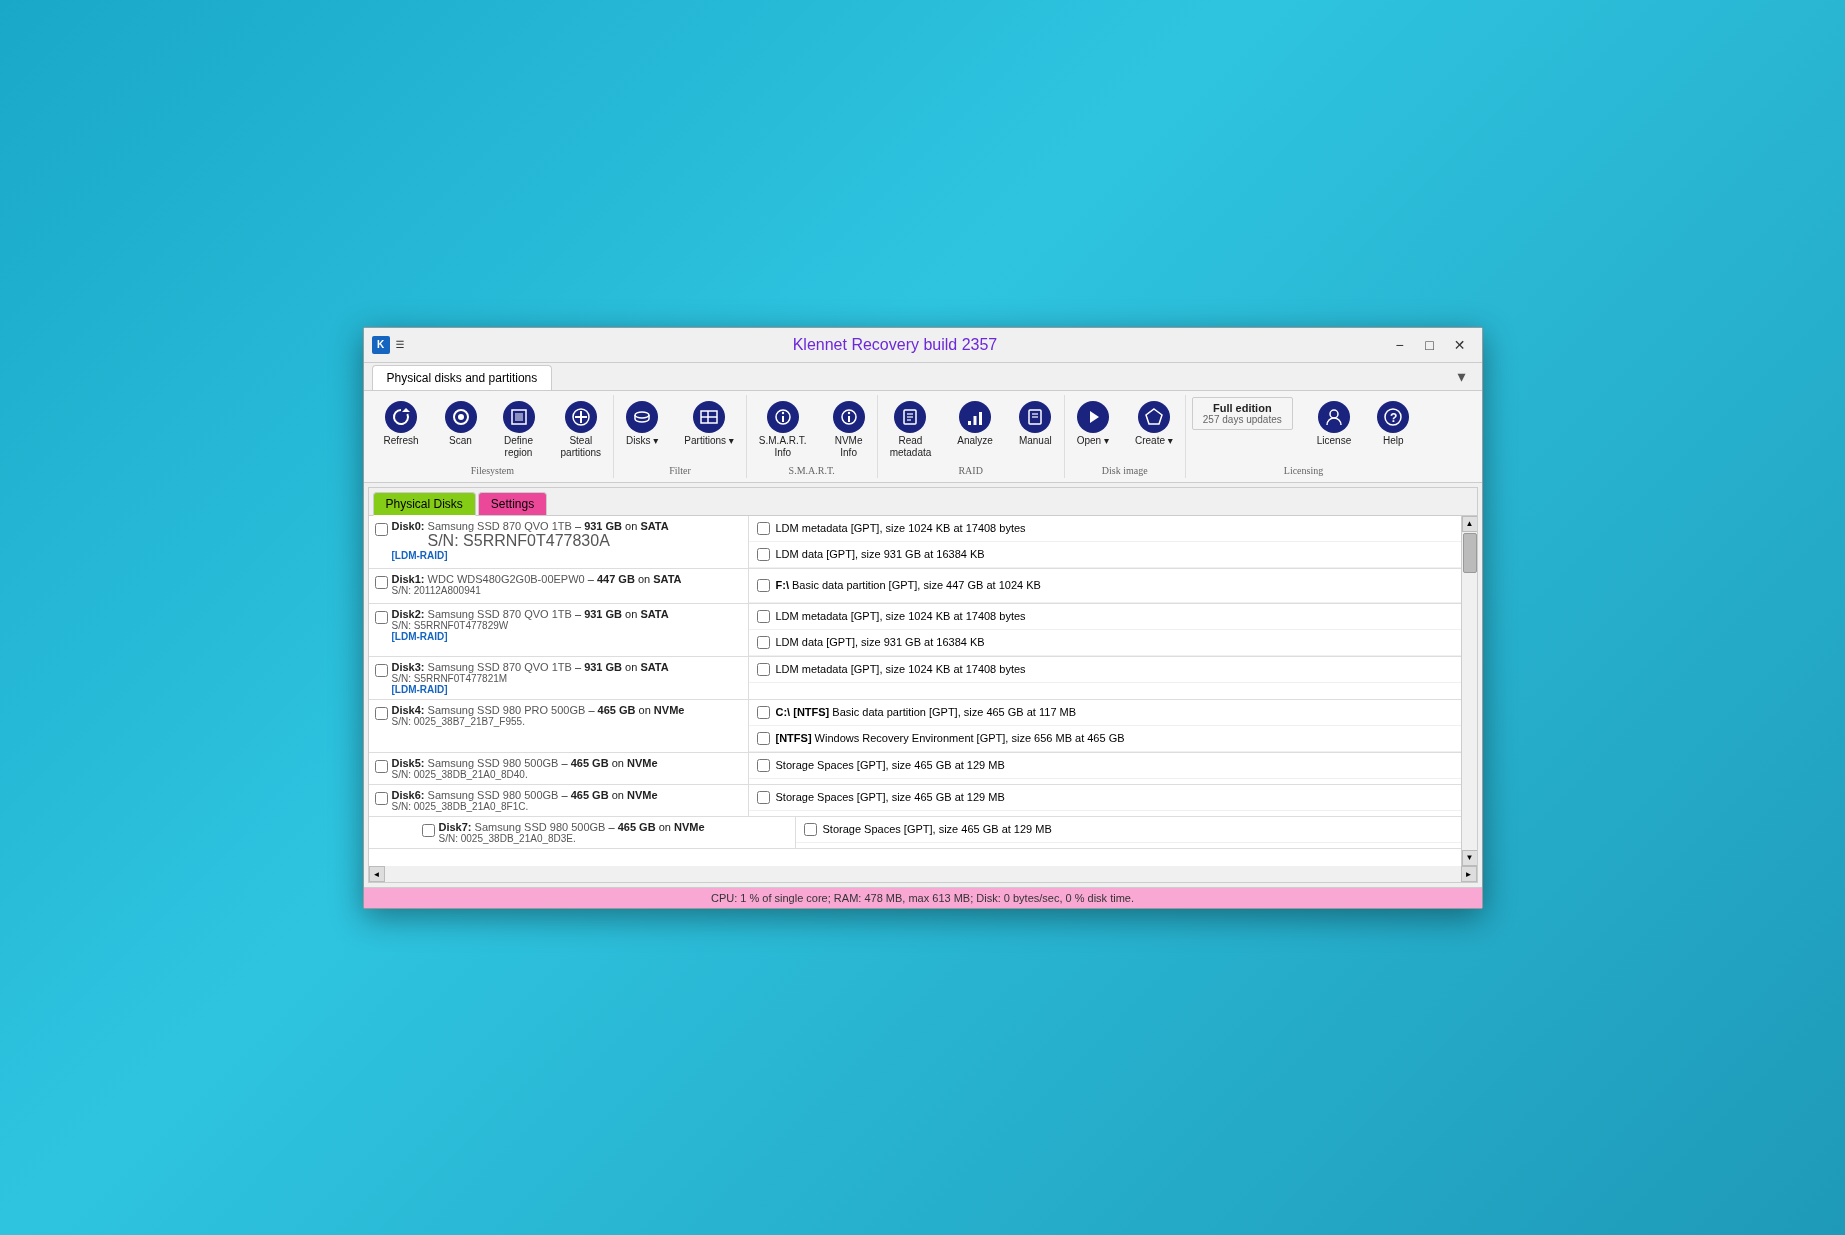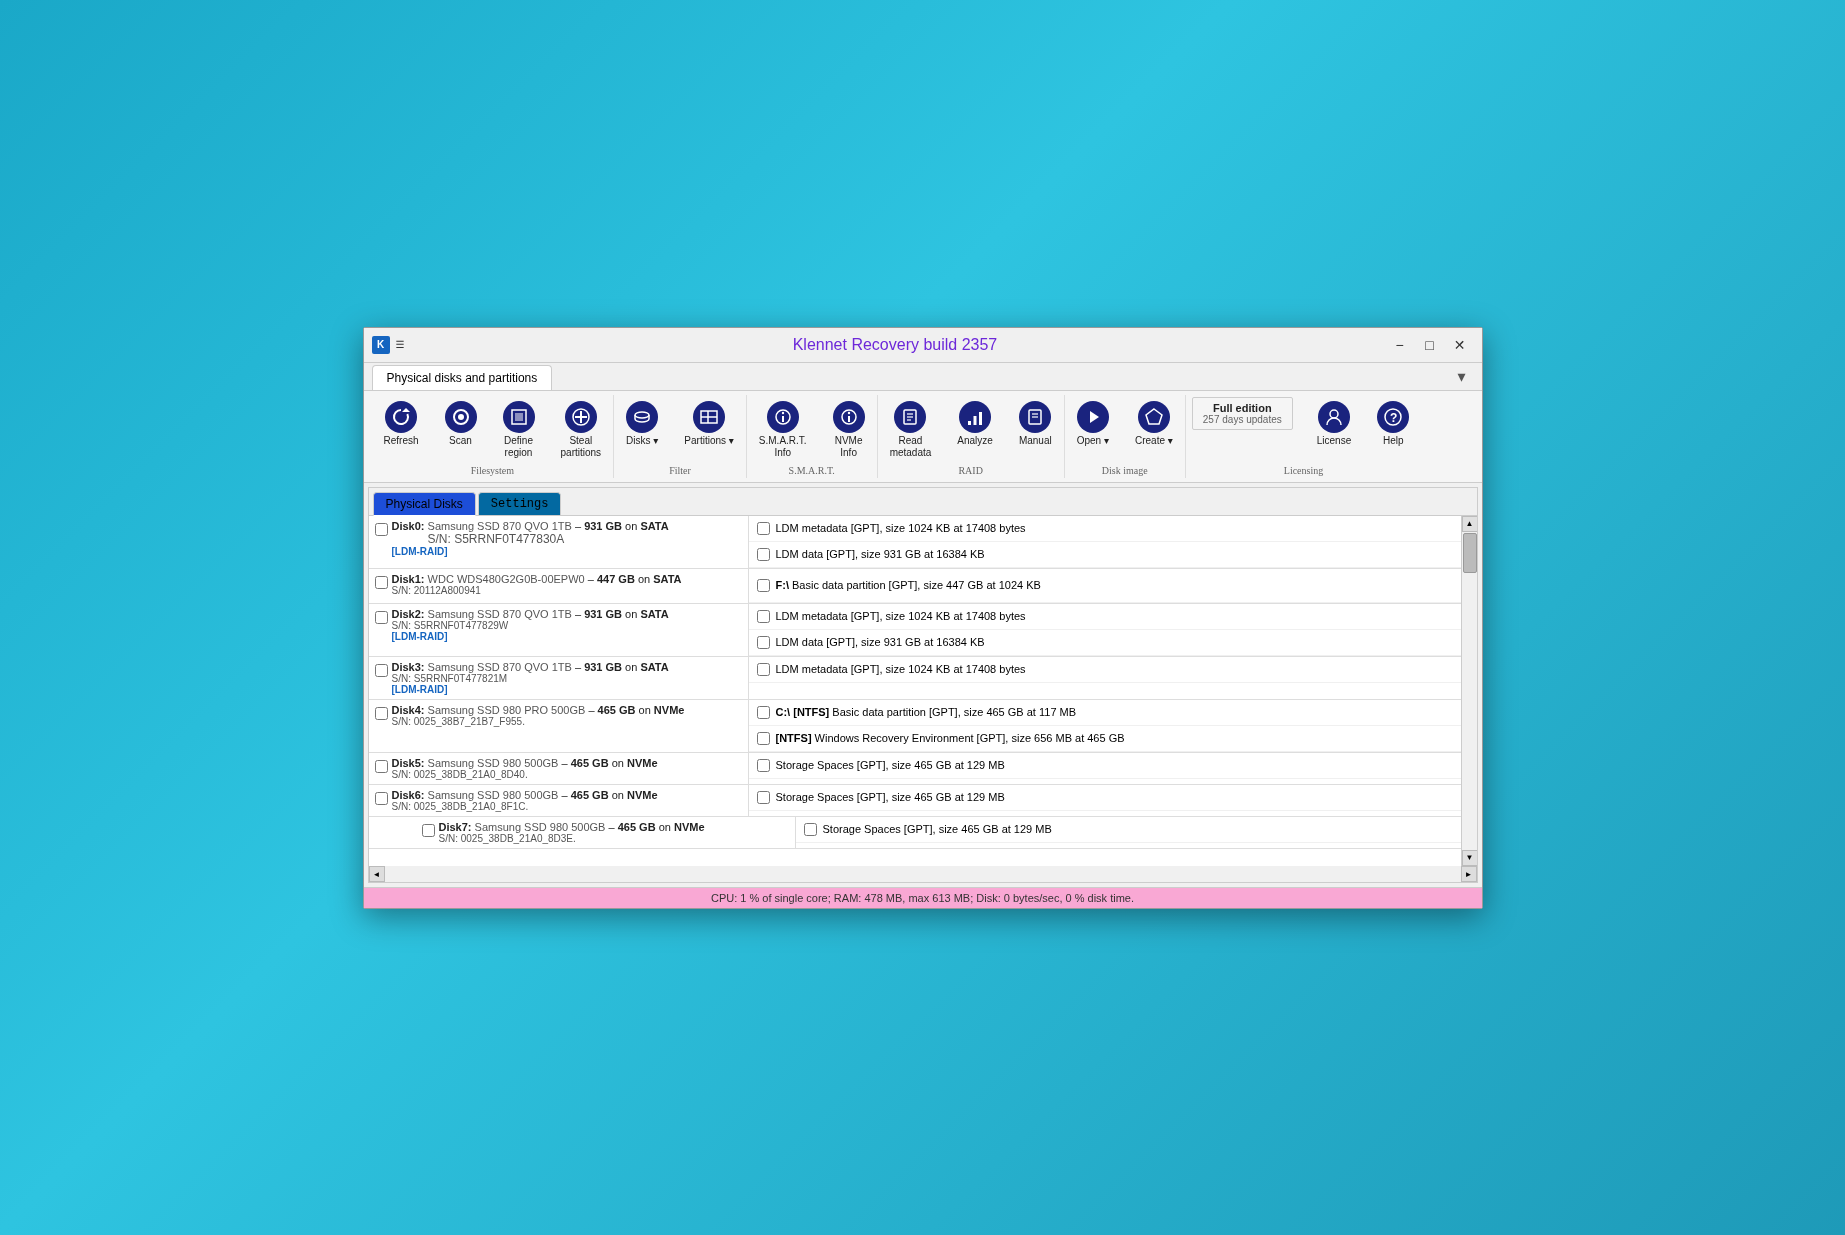--- a/index.html
+++ b/index.html
@@ -164,7 +164,7 @@
       margin-right: 2px;
     }
     .sub-tab.active {
-      background: #1d4ed8;
+      background: #84cc16;
       border-bottom: 1px solid white;
       margin-bottom: -1px;
     }

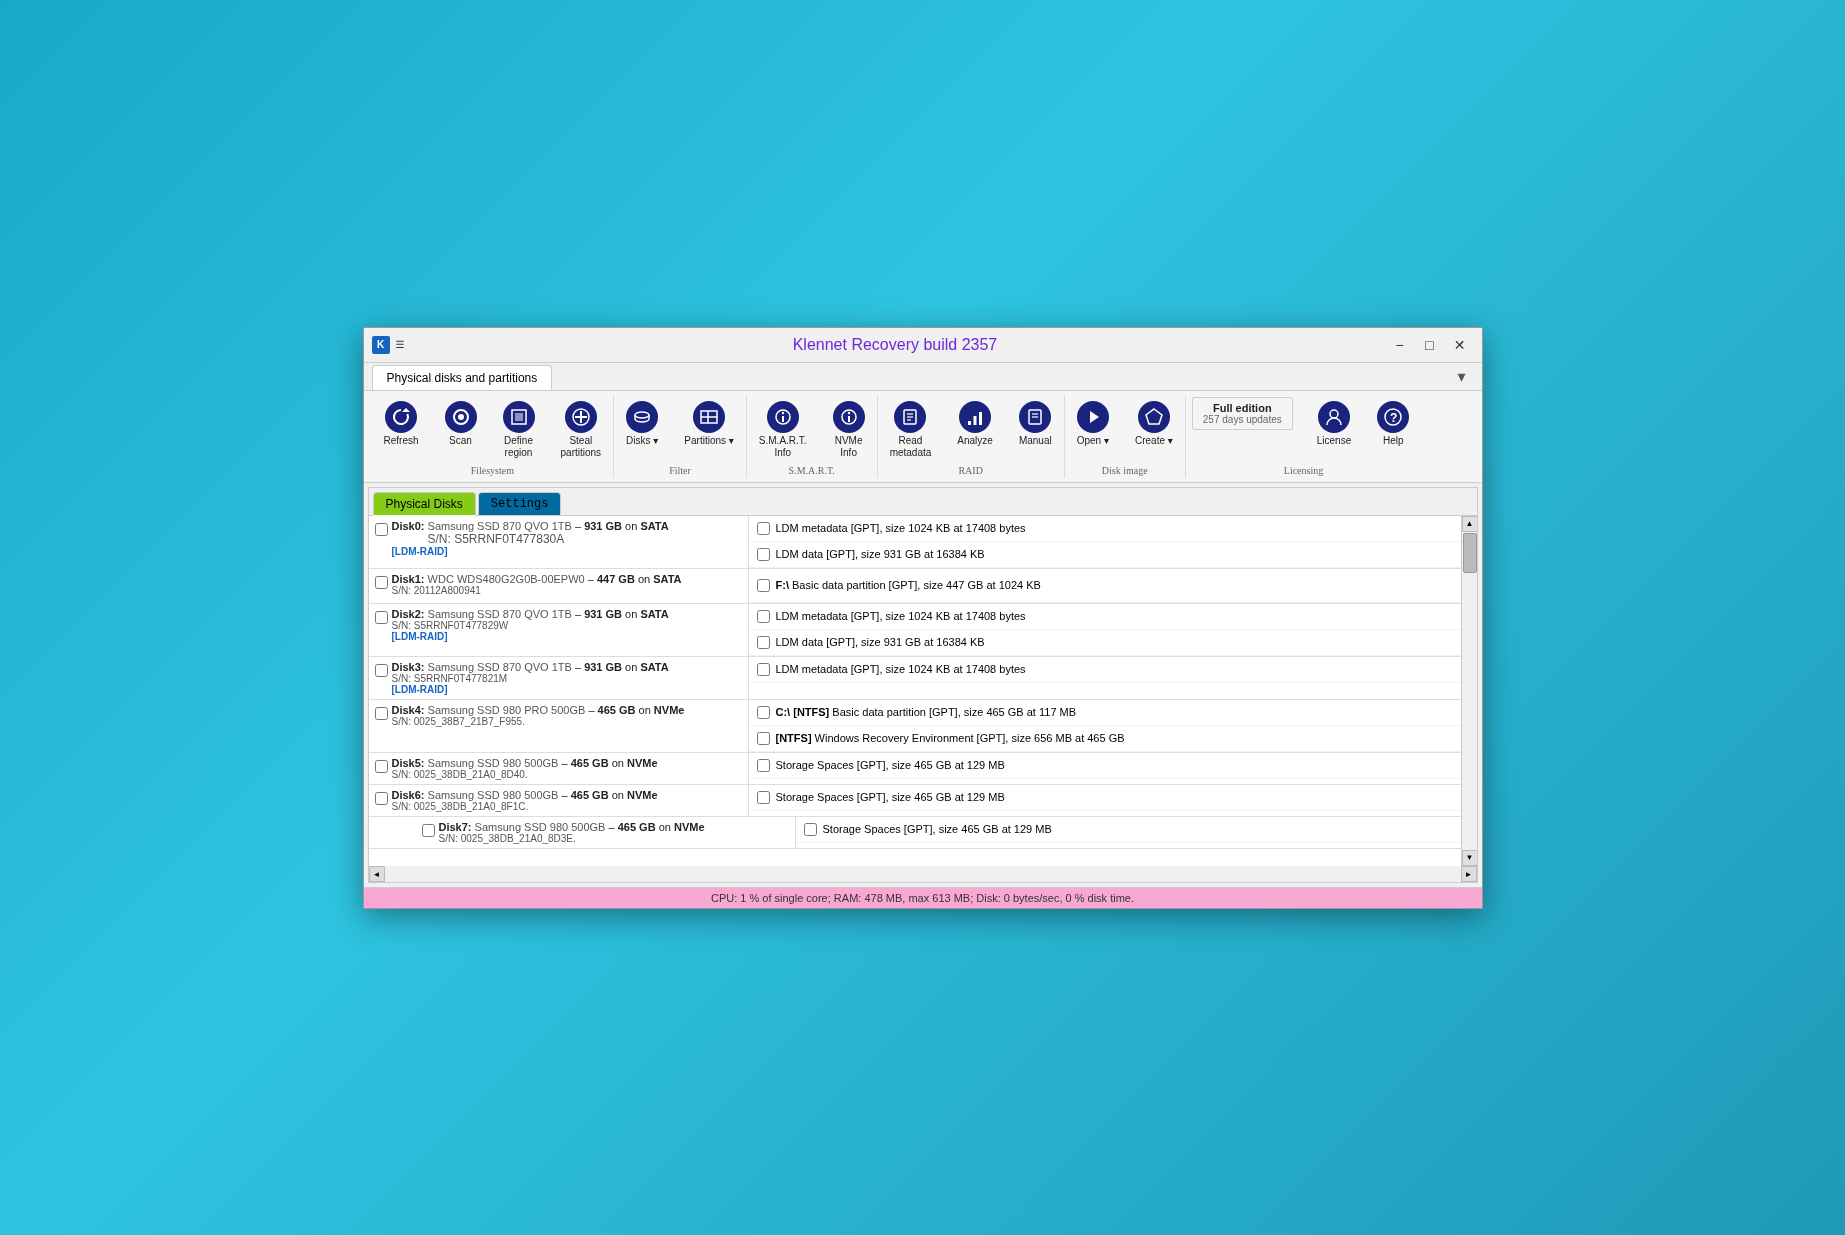--- a/index.html
+++ b/index.html
@@ -169,8 +169,7 @@
       margin-bottom: -1px;
     }
     .sub-tab.inactive {
-      background: #0369a1;
-      font-family: Liberation Mono, monospace;
+      background: #ec4899;
     }
     .status-bar {
       background: #f9a8d4;

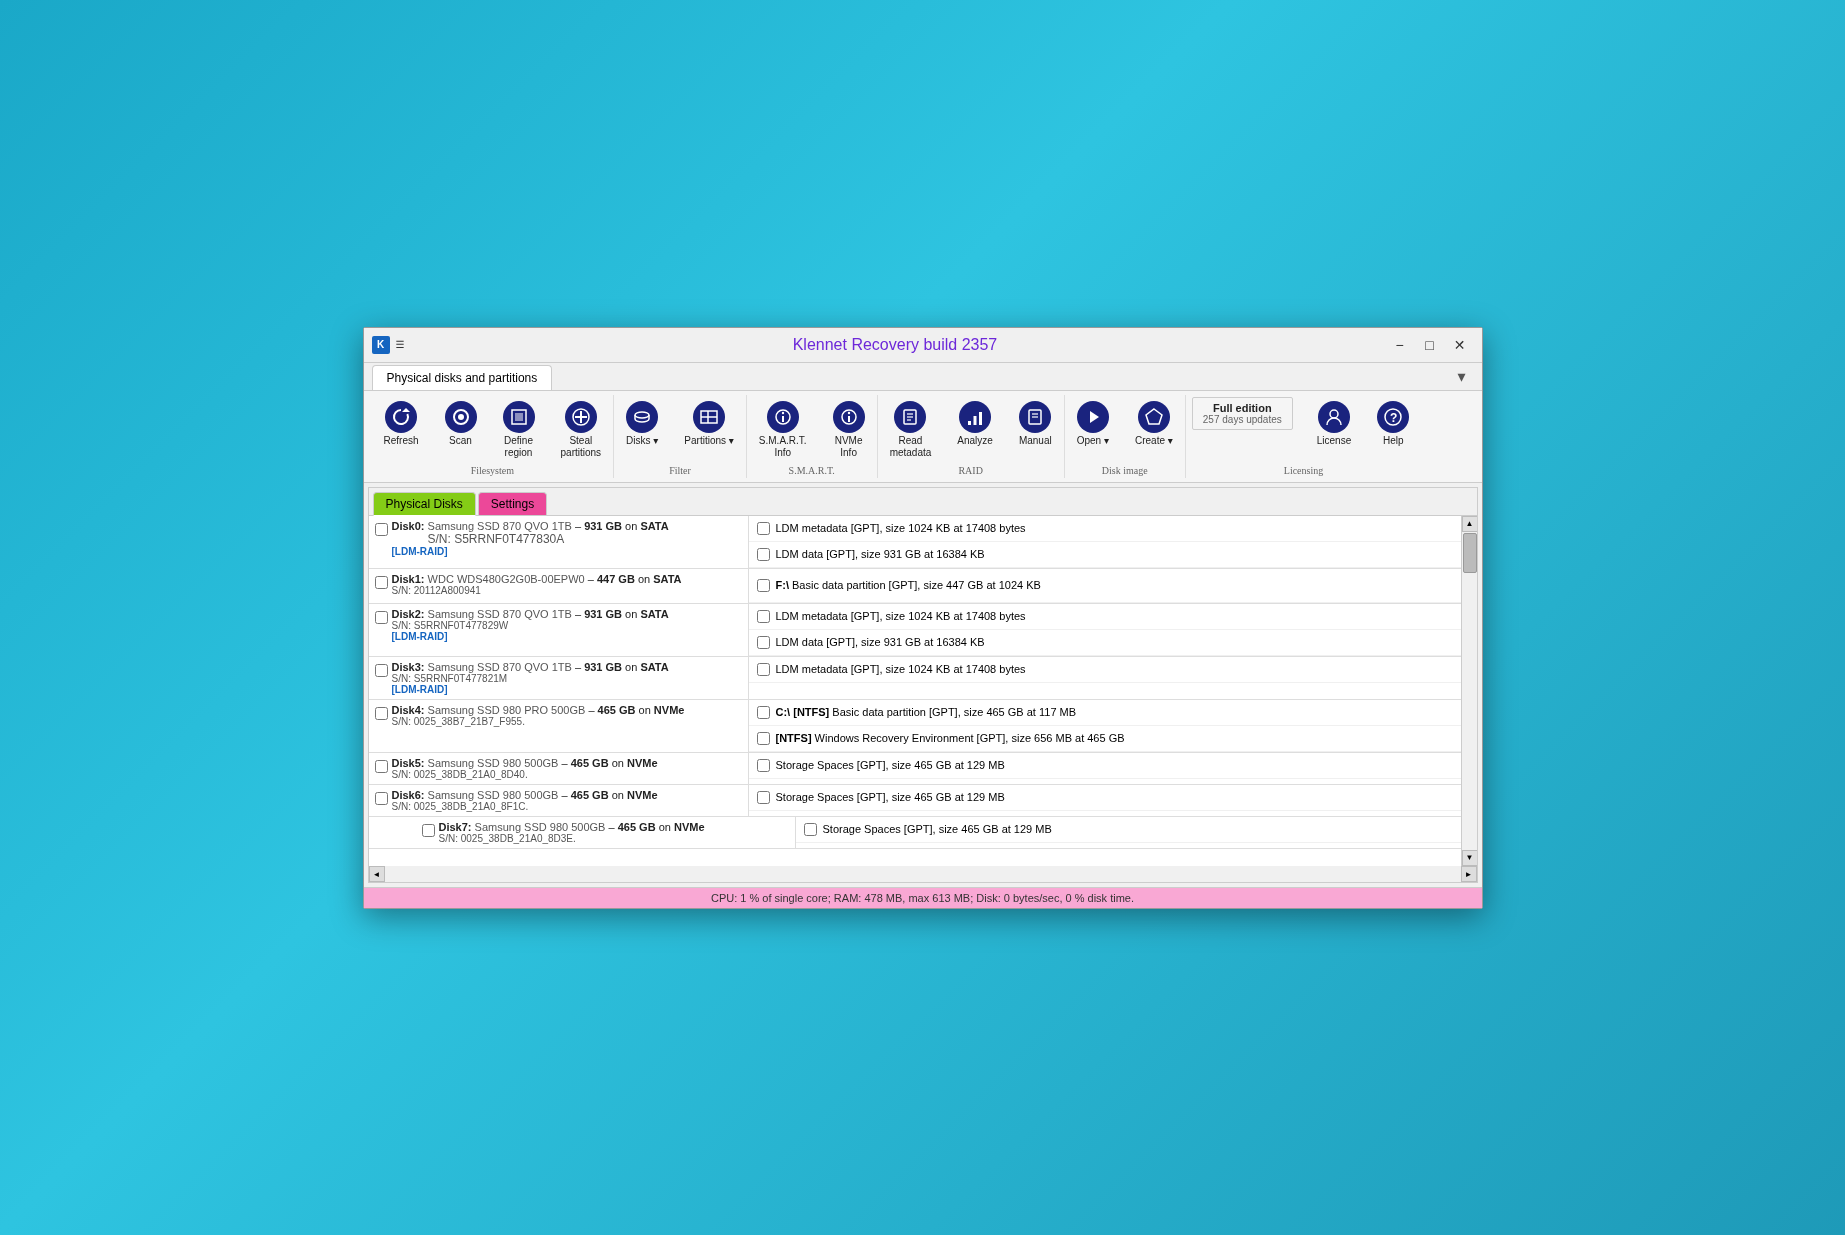--- a/index.html
+++ b/index.html
@@ -455,7 +455,7 @@
                 <input type="checkbox" style="margin-top: 3px; cursor: pointer;">
                 <div>
                   <div style="font-size: 11px; color: rgb(34, 34, 34);"><span style="font-weight:bold;">Disk0:</span> <span style="color:#555;">Samsung SSD 870 QVO 1TB</span> – <span style="font-weight:bold;">931 GB</span> on <span style="font-weight:bold;">SATA</span></div>
-                  <div style="font-size: 12px; color: rgb(85, 85, 85); padding-left: 36px;">S/N: S5RRNF0T477830A</div>
+                  <div style="font-size: 16px; color: rgb(85, 85, 85); padding-left: 36px;">S/N: S5RRNF0T477830A</div>
                   <div style="font-size: 10px; color: rgb(21, 101, 192); font-weight: bold;">[LDM-RAID]</div>
                 </div>
               </div>

